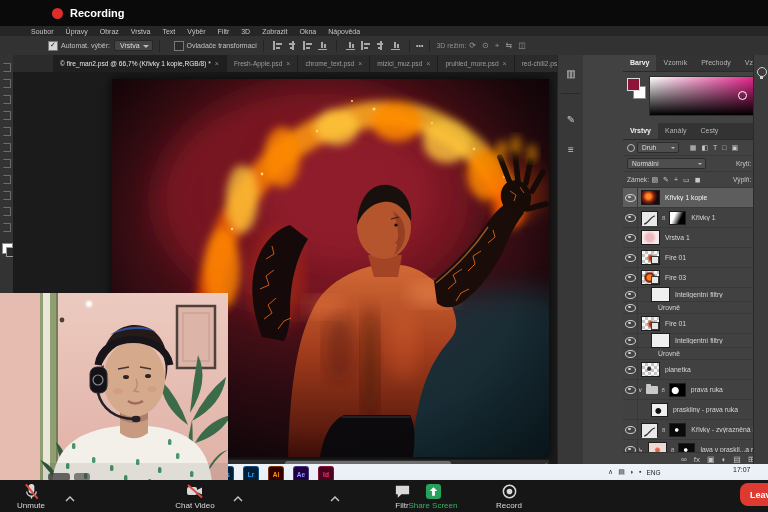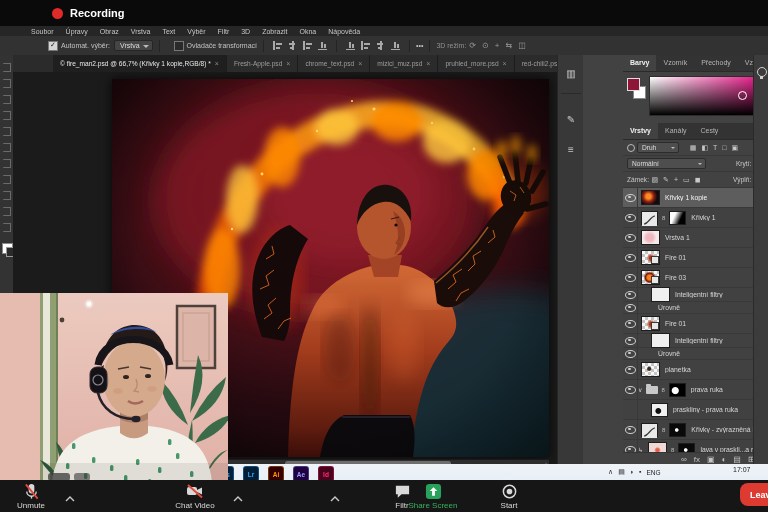--- a/index.html
+++ b/index.html
@@ -800,7 +800,7 @@
             <circle cx="9" cy="9" r="3" fill="#d9d9d9"></circle>
           </svg>
         </span>
-        <span class="lbl">Start</span>
+        <span class="lbl">Record</span>
       </div>
     </div>
 

